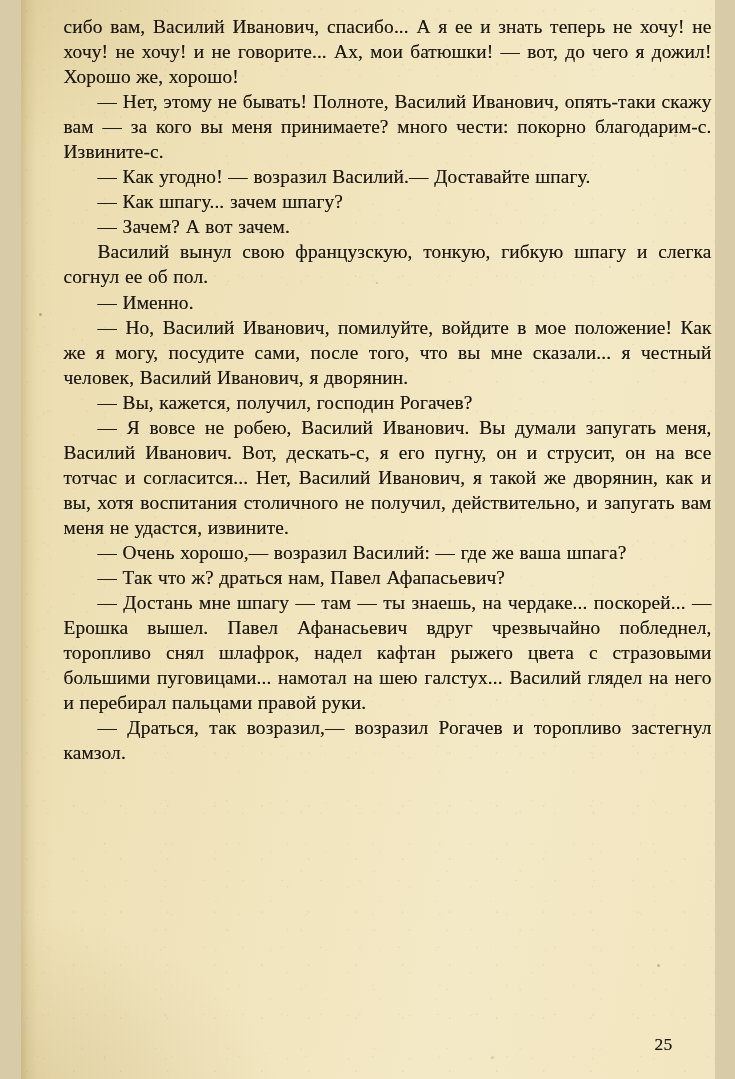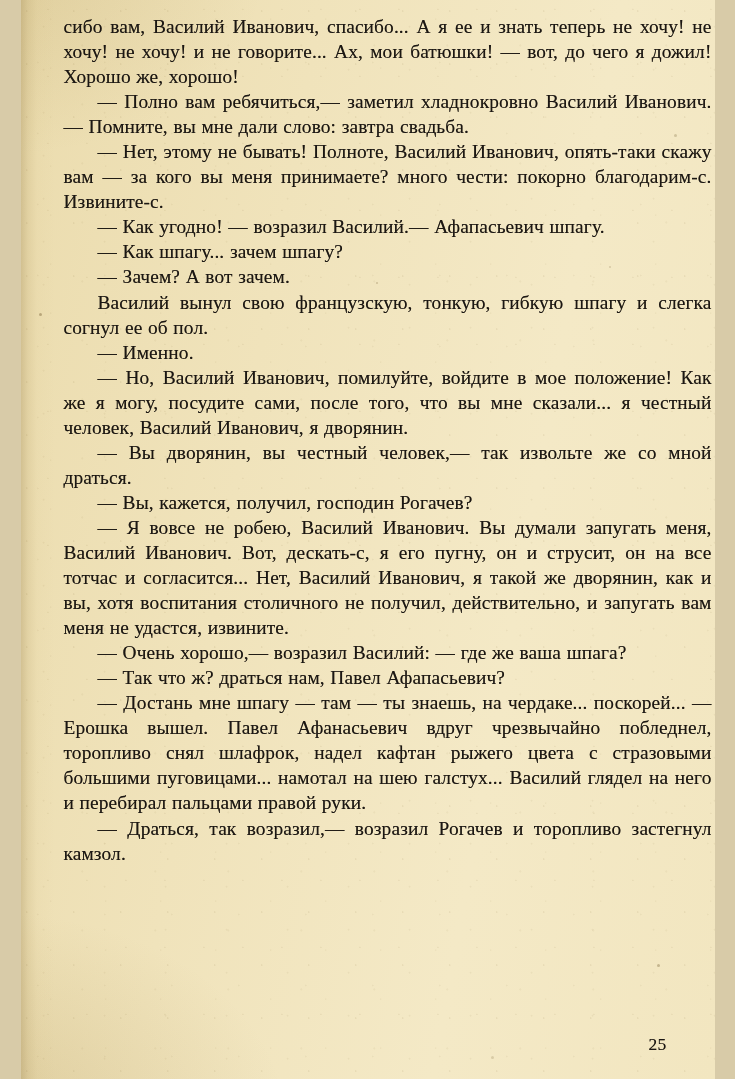--- a/index.html
+++ b/index.html
@@ -110,7 +110,6 @@
 
   <div id="text-column">
     <p class="para">сибо вам, Василий Иванович, спасибо... А я ее и знать теперь не хочу! не хочу! не хочу! и не говорите... Ах, мои батюшки! — вот, до чего я дожил! Хорошо же, хорошо!</p>
-    <p class="para indent">— Полно вам ребячиться,— заметил хладнокровно Василий Иванович.— Помните, вы мне дали слово: завтра свадьба.</p>
     <p class="para indent">— Нет, этому не бывать! Полноте, Василий Иванович, опять-таки скажу вам — за кого вы меня принимаете? много чести: покорно благодарим-с. Извините-с.</p>
     <p class="para indent">— Как угодно! — возразил Василий.— Афапасьевич шпагу.</p>
     <p class="para indent">— Как шпагу... зачем шпагу?</p>

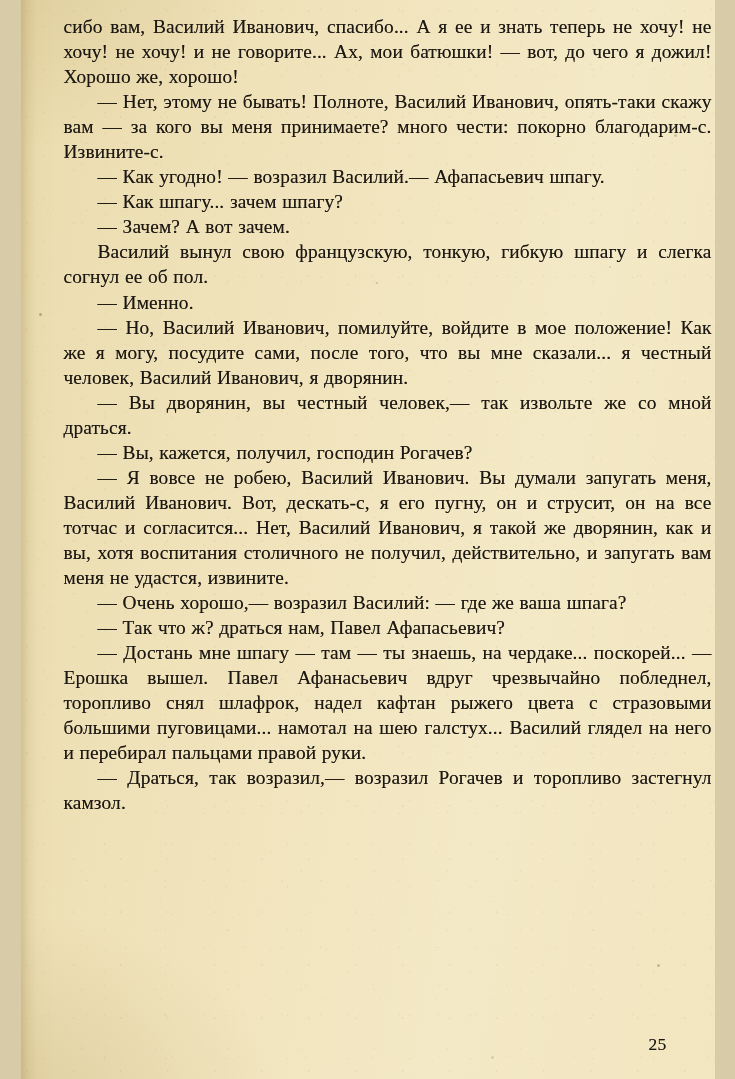--- a/index.html
+++ b/index.html
@@ -111,7 +111,7 @@
   <div id="text-column">
     <p class="para">сибо вам, Василий Иванович, спасибо... А я ее и знать теперь не хочу! не хочу! не хочу! и не говорите... Ах, мои батюшки! — вот, до чего я дожил! Хорошо же, хорошо!</p>
     <p class="para indent">— Нет, этому не бывать! Полноте, Василий Иванович, опять-таки скажу вам — за кого вы меня принимаете? много чести: покорно благодарим-с. Извините-с.</p>
-    <p class="para indent">— Как угодно! — возразил Василий.— Афапасьевич шпагу.</p>
+    <p class="para indent">— Как угодно! — возразил Василий.— Доставайте шпагу.</p>
     <p class="para indent">— Как шпагу... зачем шпагу?</p>
     <p class="para indent">— Зачем? А вот зачем.</p>
     <p class="para indent">Василий вынул свою французскую, тонкую, гибкую шпагу и слегка согнул ее об пол.</p>

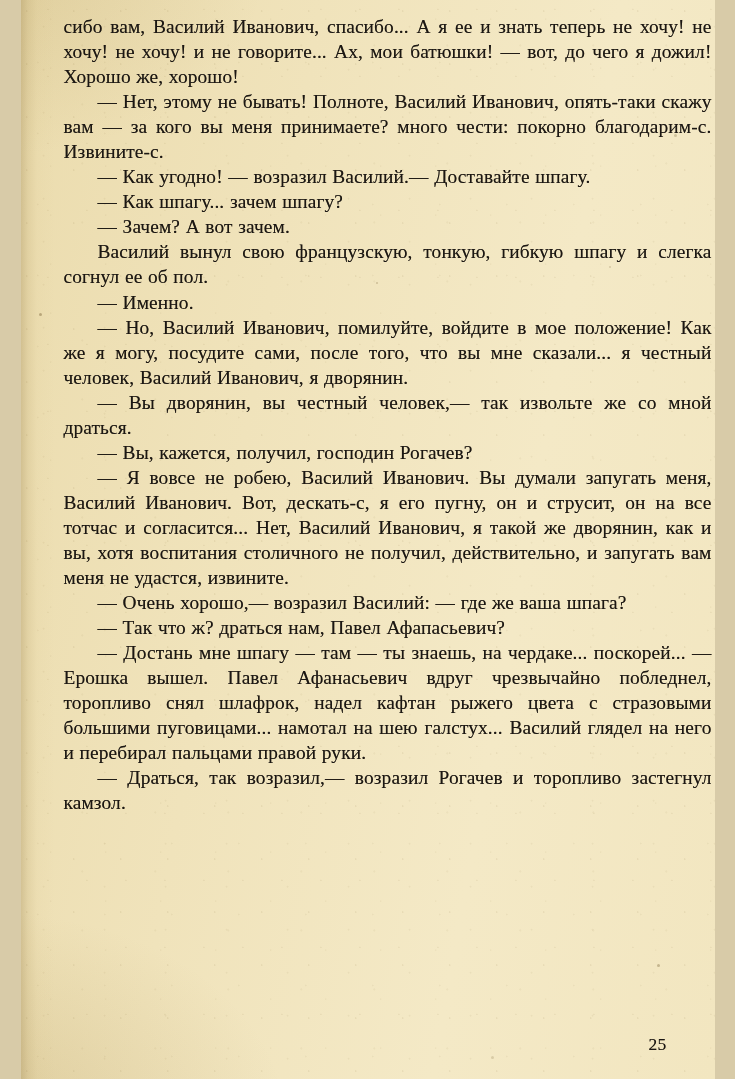--- a/index.html
+++ b/index.html
@@ -117,7 +117,6 @@
     <p class="para indent">Василий вынул свою французскую, тонкую, гибкую шпагу и слегка согнул ее об пол.</p>
     <p class="para indent">— Именно.</p>
     <p class="para indent">— Но, Василий Иванович, помилуйте, войдите в мое положение! Как же я могу, посудите сами, после того, что вы мне сказали... я честный человек, Василий Иванович, я дворянин.</p>
-    <p class="para indent">— Вы дворянин, вы честный человек,— так извольте же со мной драться.</p>
     <p class="para indent">— Вы, кажется, получил, господин Рогачев?</p>
     <p class="para indent">— Я вовсе не робею, Василий Иванович. Вы думали запугать меня, Василий Иванович. Вот, дескать-с, я его пугну, он и струсит, он на все тотчас и согласится... Нет, Василий Иванович, я такой же дворянин, как и вы, хотя воспитания столичного не получил, действительно, и запугать вам меня не удастся, извините.</p>
     <p class="para indent">— Очень хорошо,— возразил Василий: — где же ваша шпага?</p>

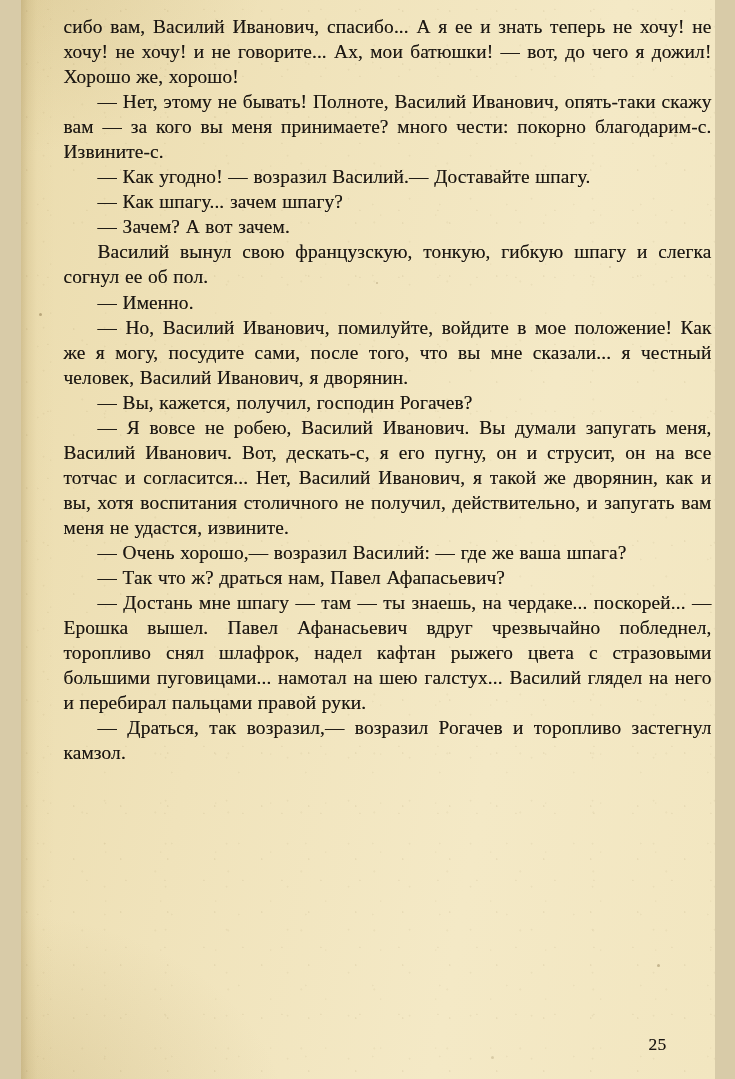--- a/index.html
+++ b/index.html
@@ -86,7 +86,7 @@
 
   #folio {
     position: absolute;
-    right: 48px;
+    right: 42px;
     top: 1036px;
     font-size: 17.5px;
     line-height: 1;

